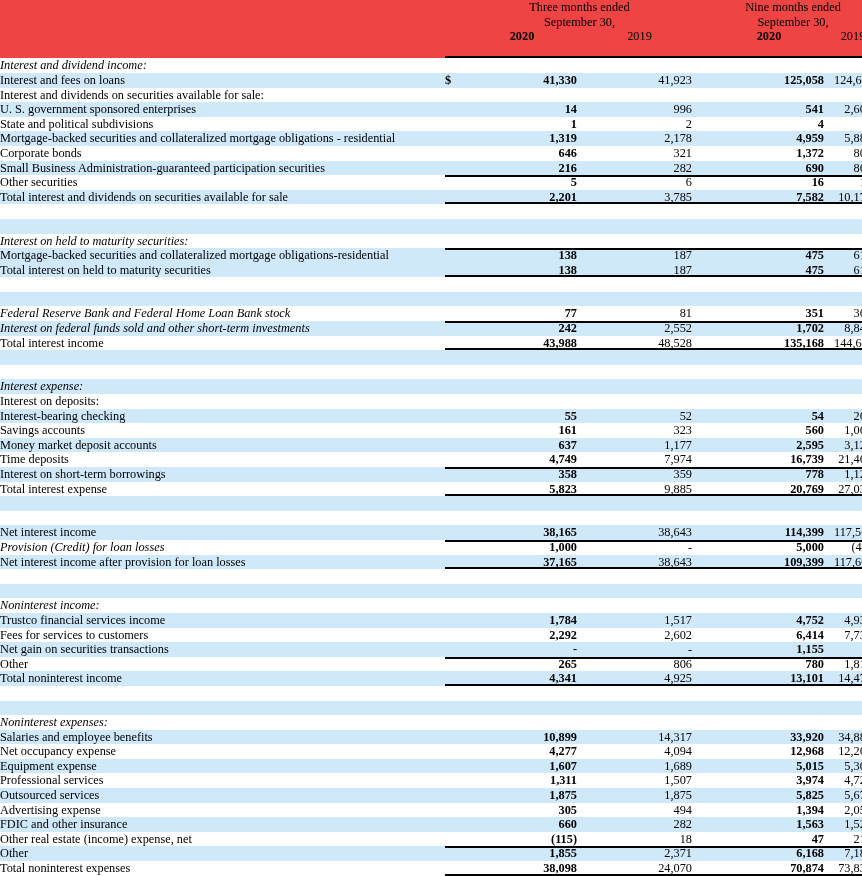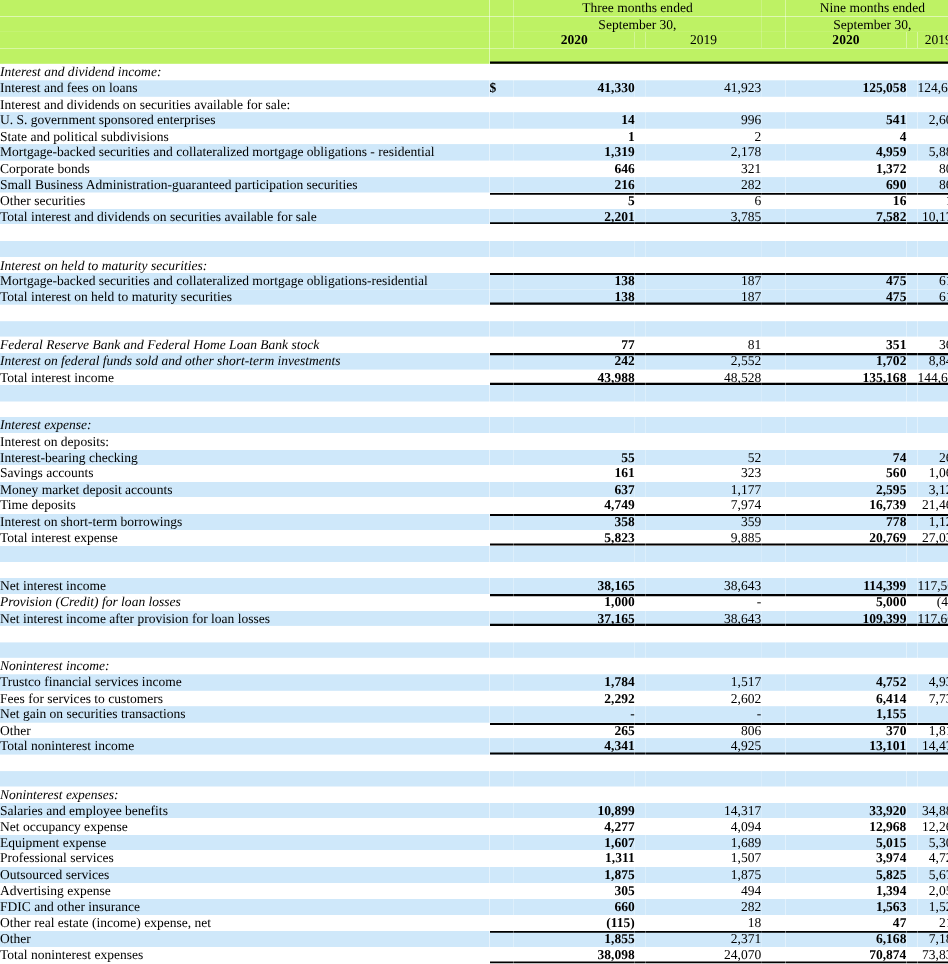--- a/index.html
+++ b/index.html
@@ -65,7 +65,7 @@
 
   
   tr.hdr td {
-    background: #bef264;
+    background: #ef4444;
     text-align: center;
     line-height: 15px;
     height: 15px;

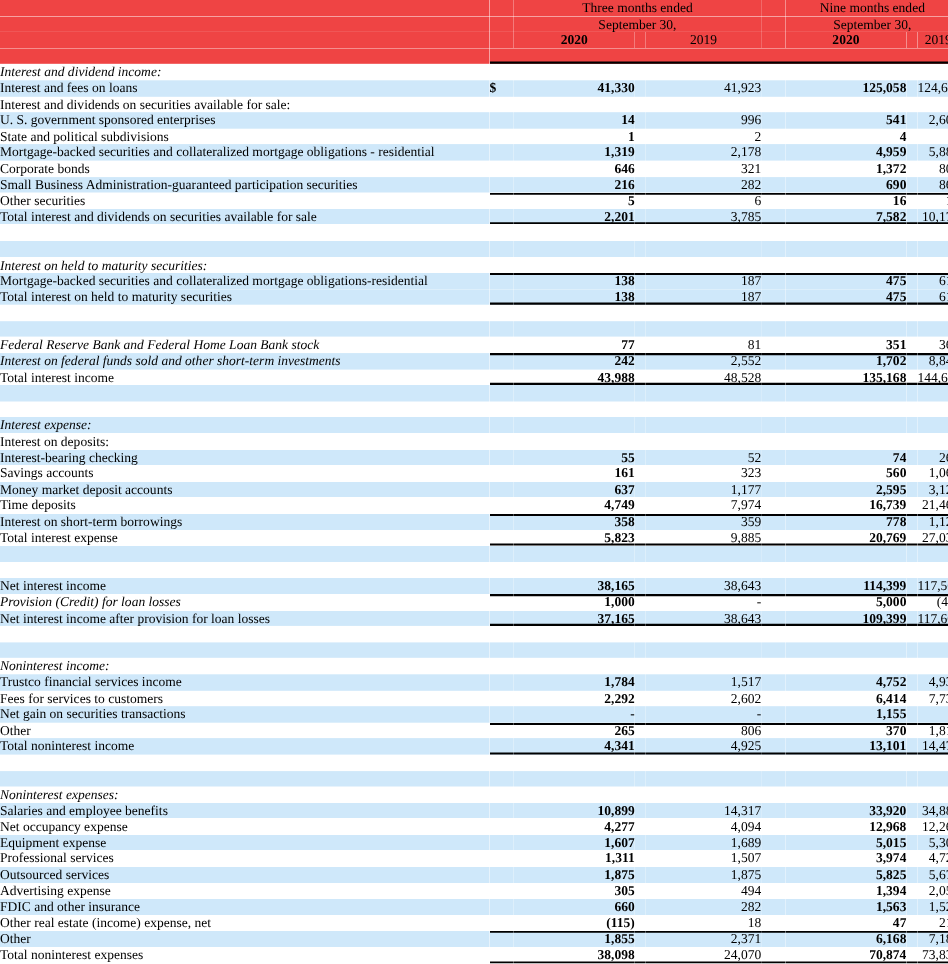--- a/index.html
+++ b/index.html
@@ -397,7 +397,7 @@
         <td class=""></td>
         <td class="num ">52</td>
         <td class="cur  b"></td>
-        <td class="num  b">74</td>
+        <td class="num  b">54</td>
         <td class=""></td>
         <td class="num last ">267</td>
       </tr>

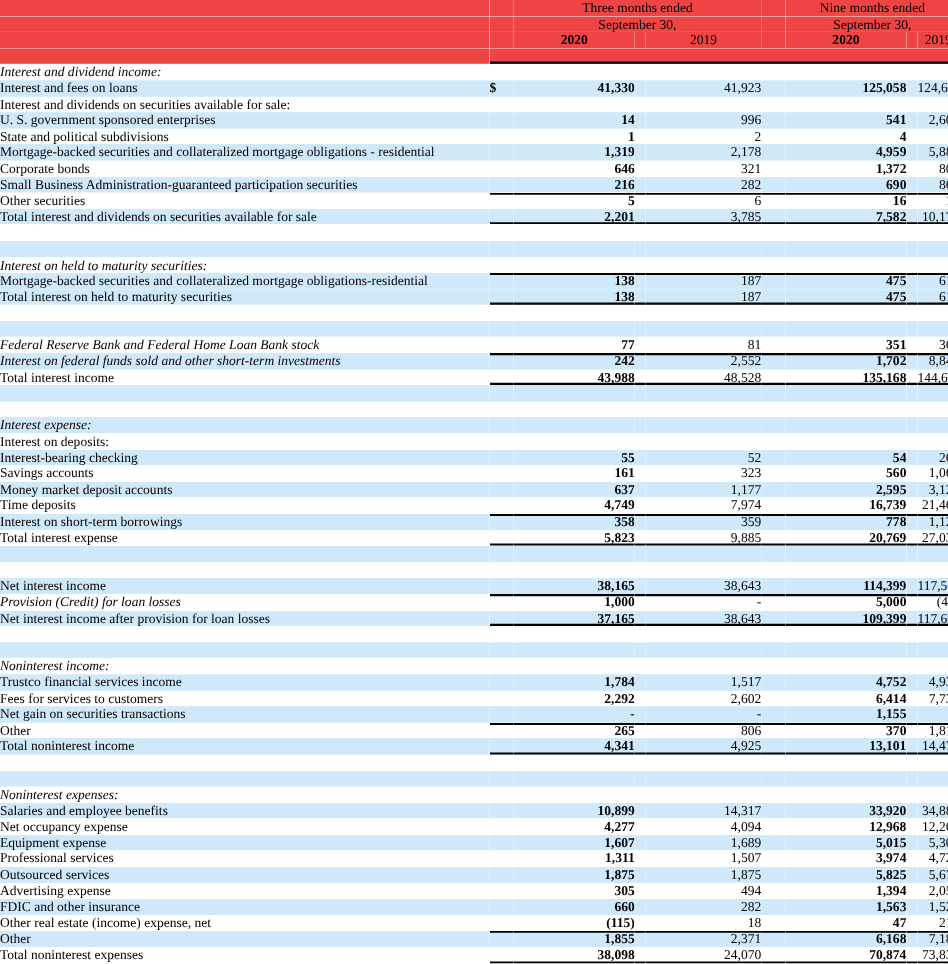--- a/index.html
+++ b/index.html
@@ -584,7 +584,7 @@
         <td class="rule-top"></td>
         <td class="num rule-top">806</td>
         <td class="cur rule-top b"></td>
-        <td class="num rule-top b">370</td>
+        <td class="num rule-top b">780</td>
         <td class="rule-top"></td>
         <td class="num last rule-top">1,810</td>
       </tr>

